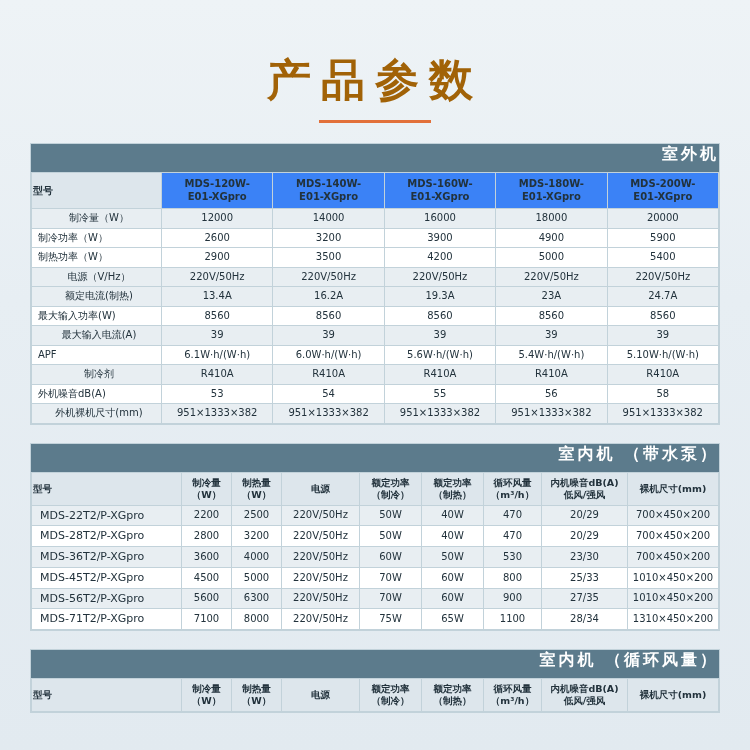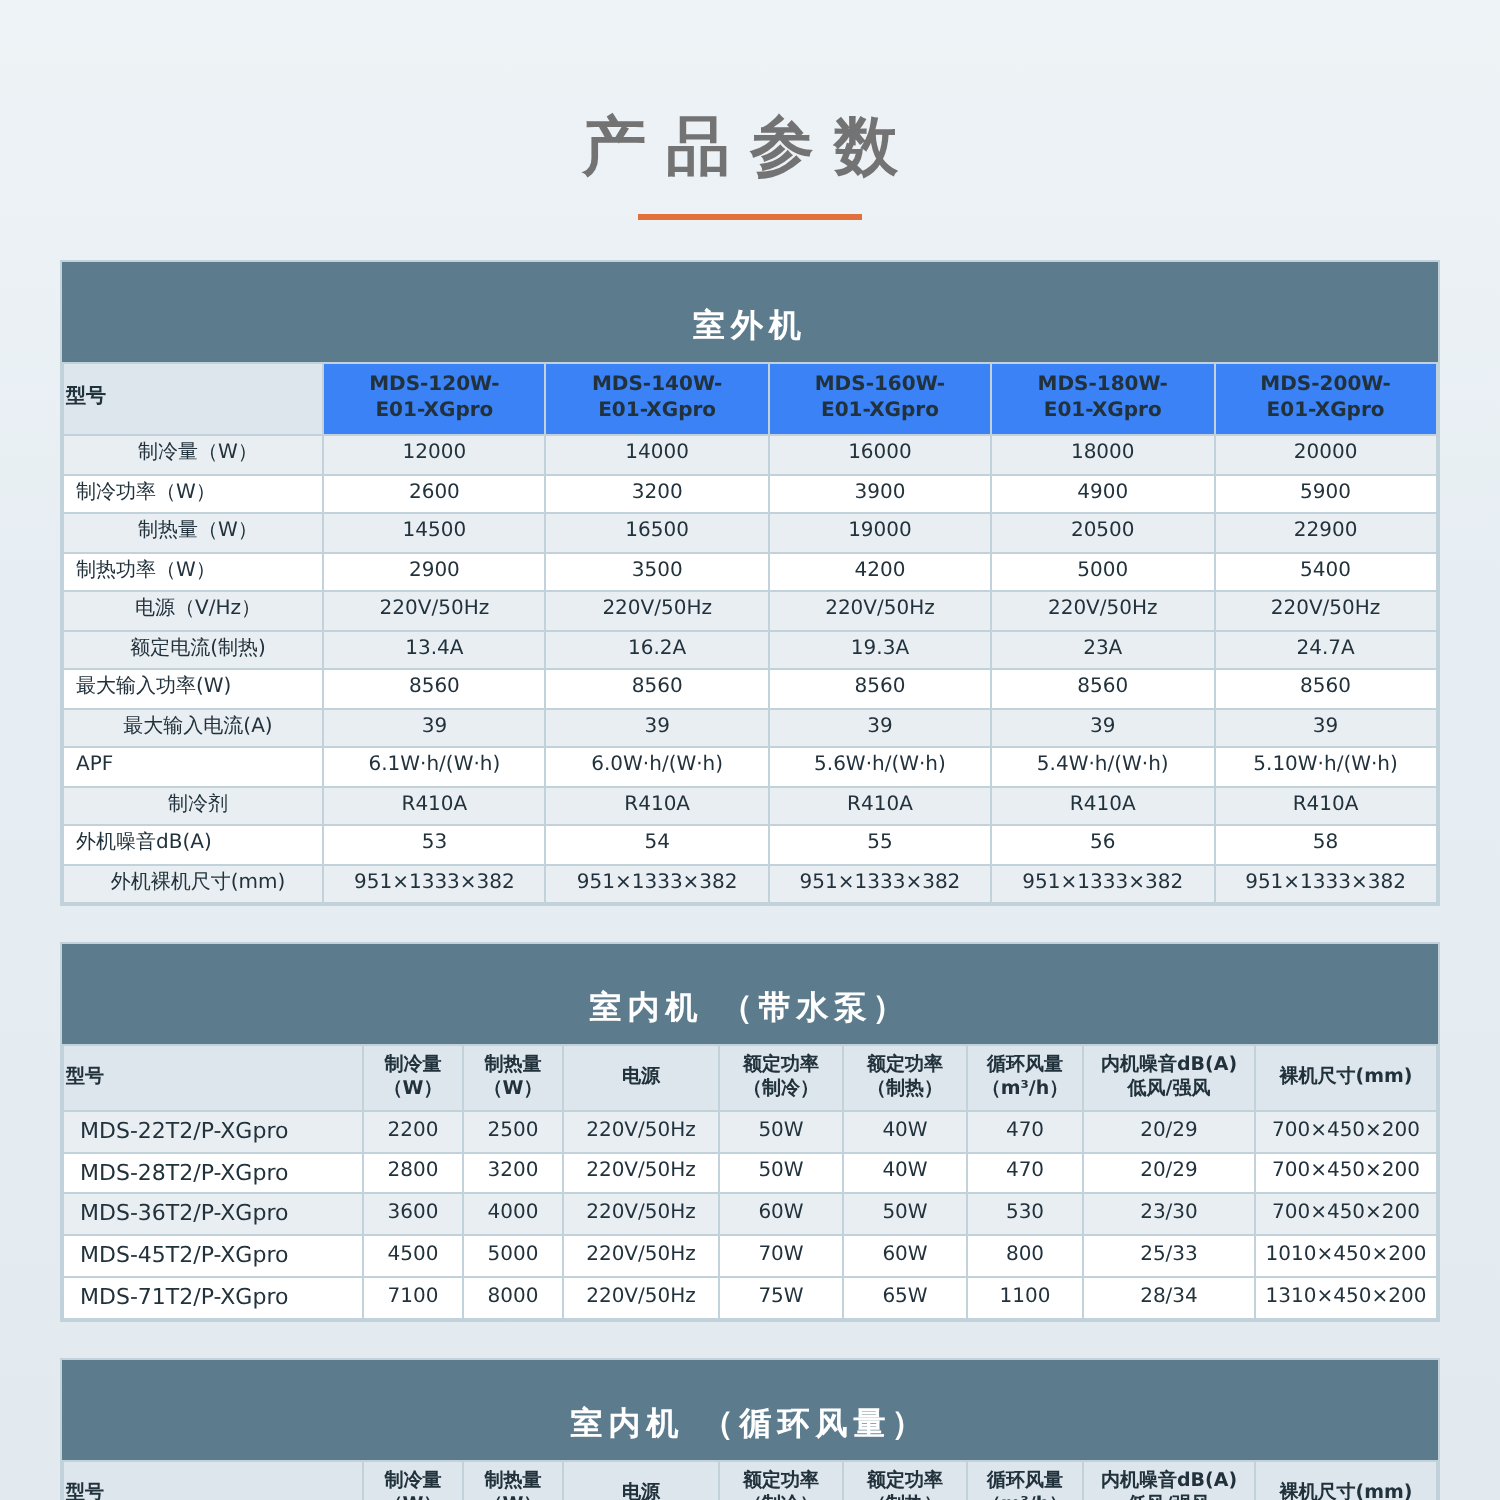--- a/index.html
+++ b/index.html
@@ -25,9 +25,9 @@
     padding-top: 56px;
   }
   .title {
-    font-size: 32px;
+    font-size: 44px;
     font-weight: bold;
-    color: #737373;
+    color: #a16207;
     letter-spacing: 10px;
     font-family: "DejaVu Sans", "Liberation Sans", sans-serif;
     line-height: 1.1;

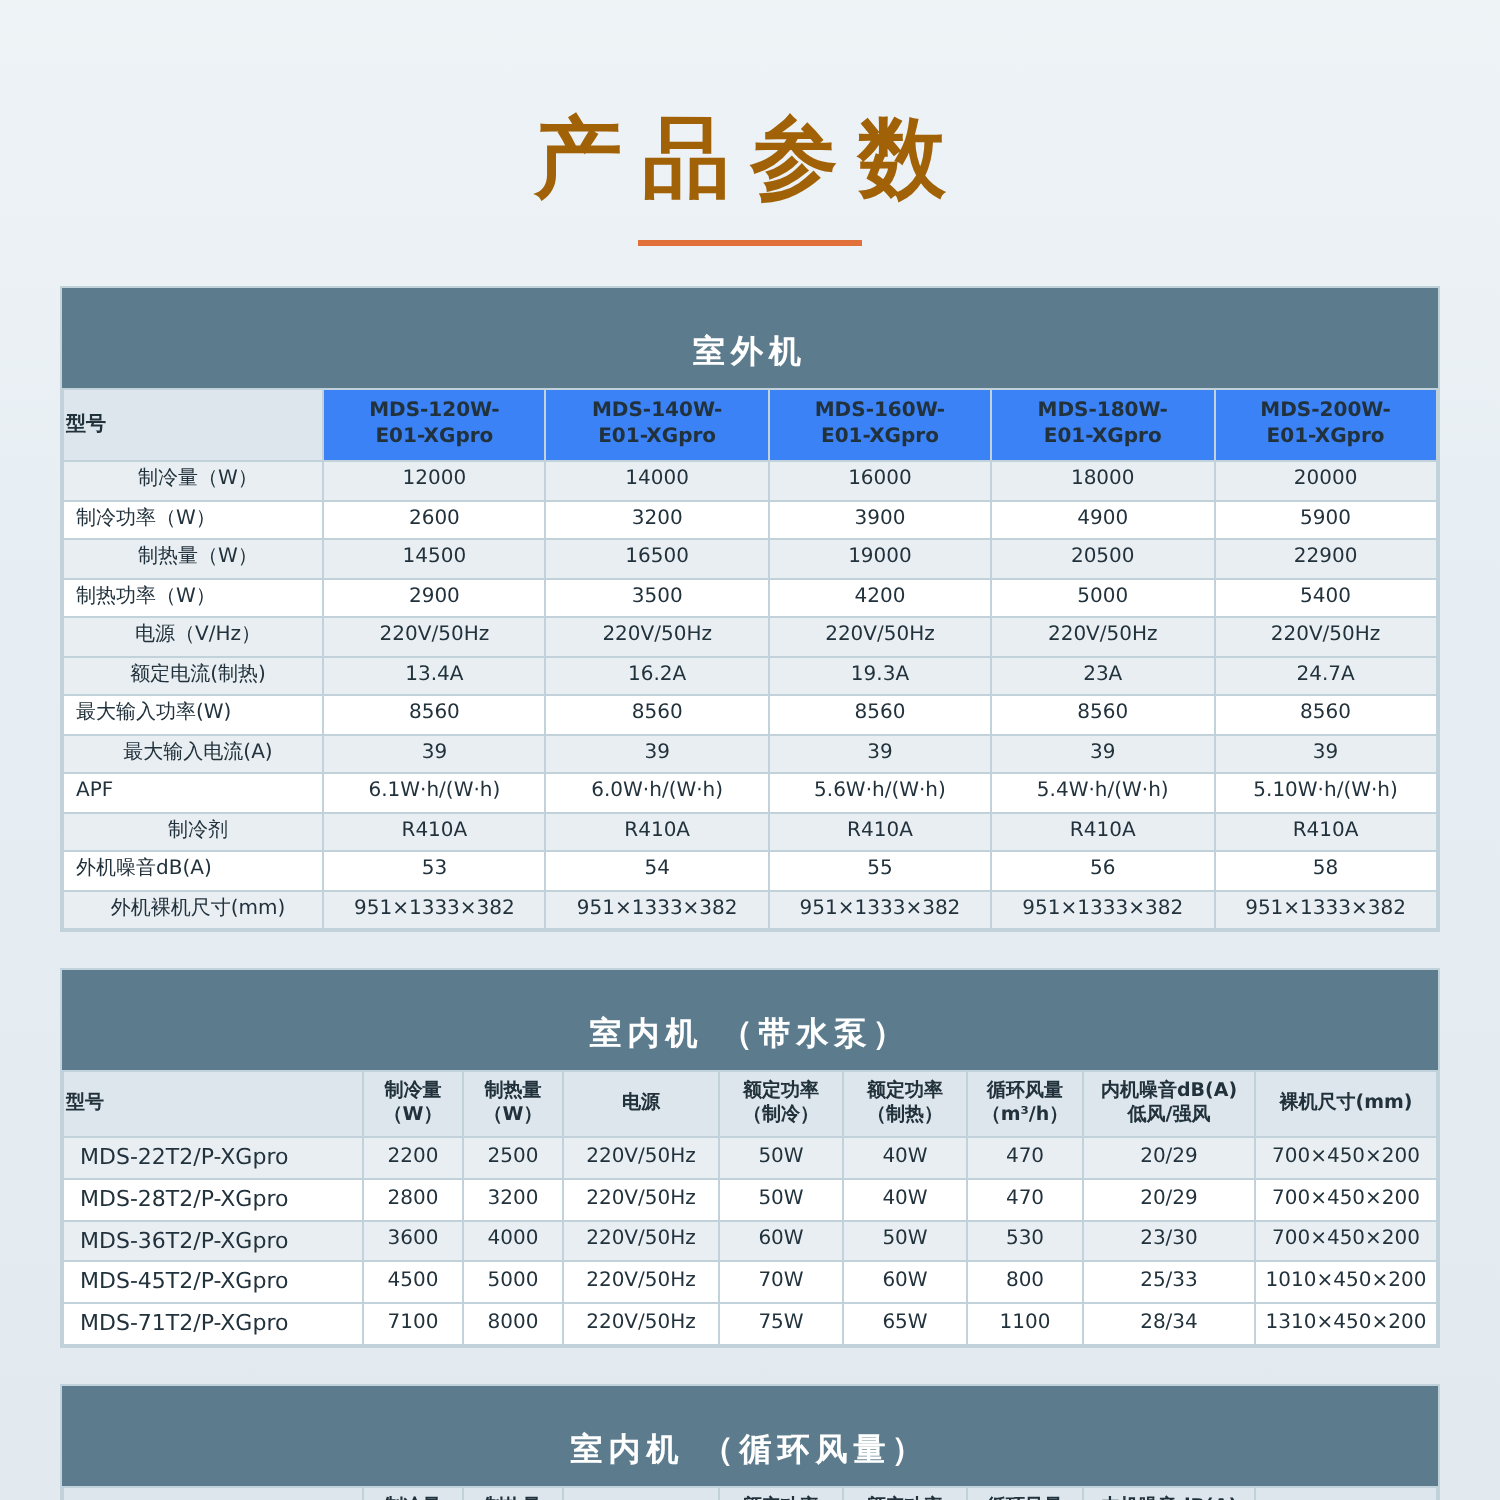--- a/index.html
+++ b/index.html
@@ -48,11 +48,11 @@
   .block-head {
     background: #5c7b8c;
     color: #ffffff;
-    text-align: center;
+    text-align: right;
     font-size: 16px;
     font-weight: bold;
     letter-spacing: 3px;
-    padding: 22px 0 7px 0;
+    padding: 0 0 7px 0;
     font-family: "DejaVu Sans", "Liberation Sans", sans-serif;
   }
   table {

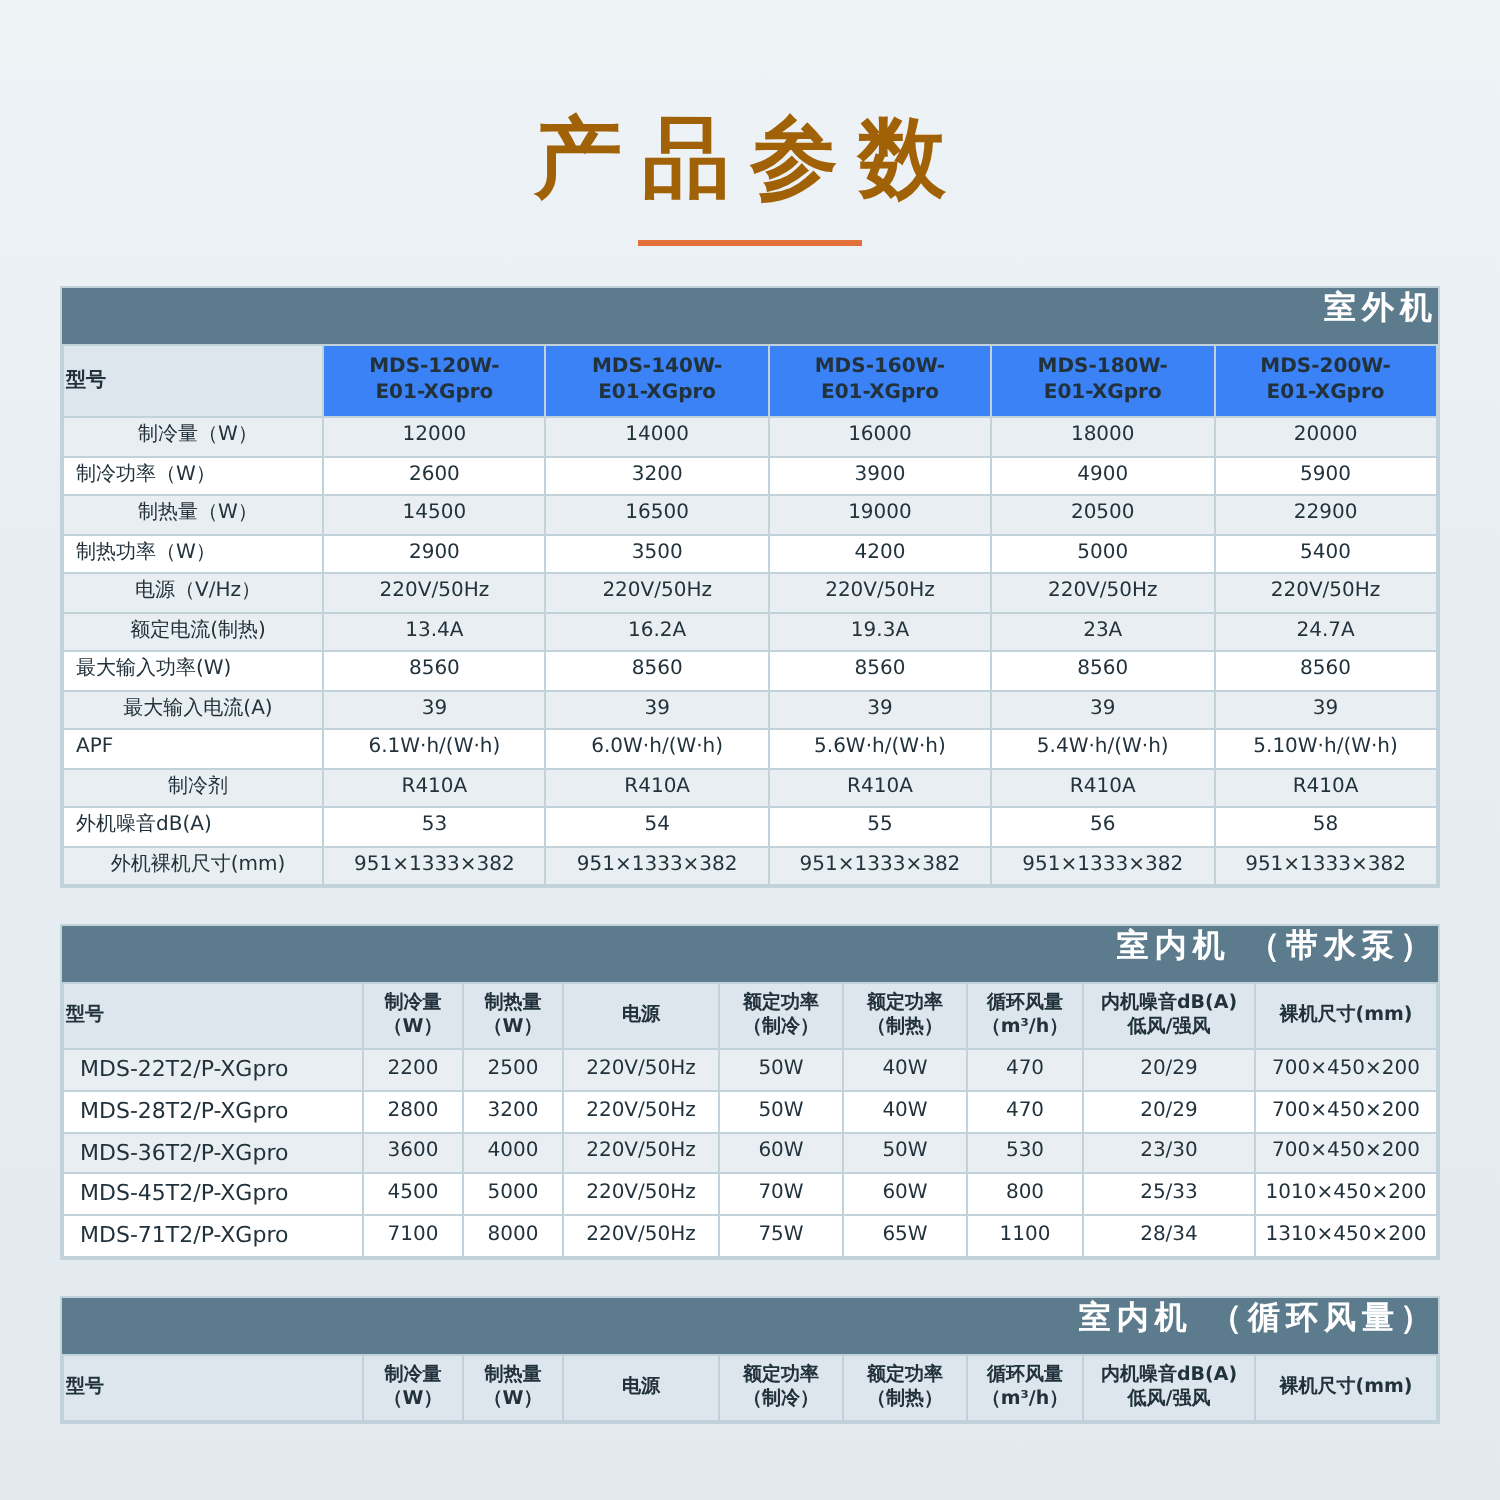--- a/index.html
+++ b/index.html
@@ -151,14 +151,6 @@
             <td>3900</td>
             <td>4900</td>
             <td>5900</td>
-          </tr>
-          <tr class="alt">
-            <td class="label">制热量（W）</td>
-            <td>14500</td>
-            <td>16500</td>
-            <td>19000</td>
-            <td>20500</td>
-            <td>22900</td>
           </tr>
           <tr>
             <td class="label">制热功率（W）</td>

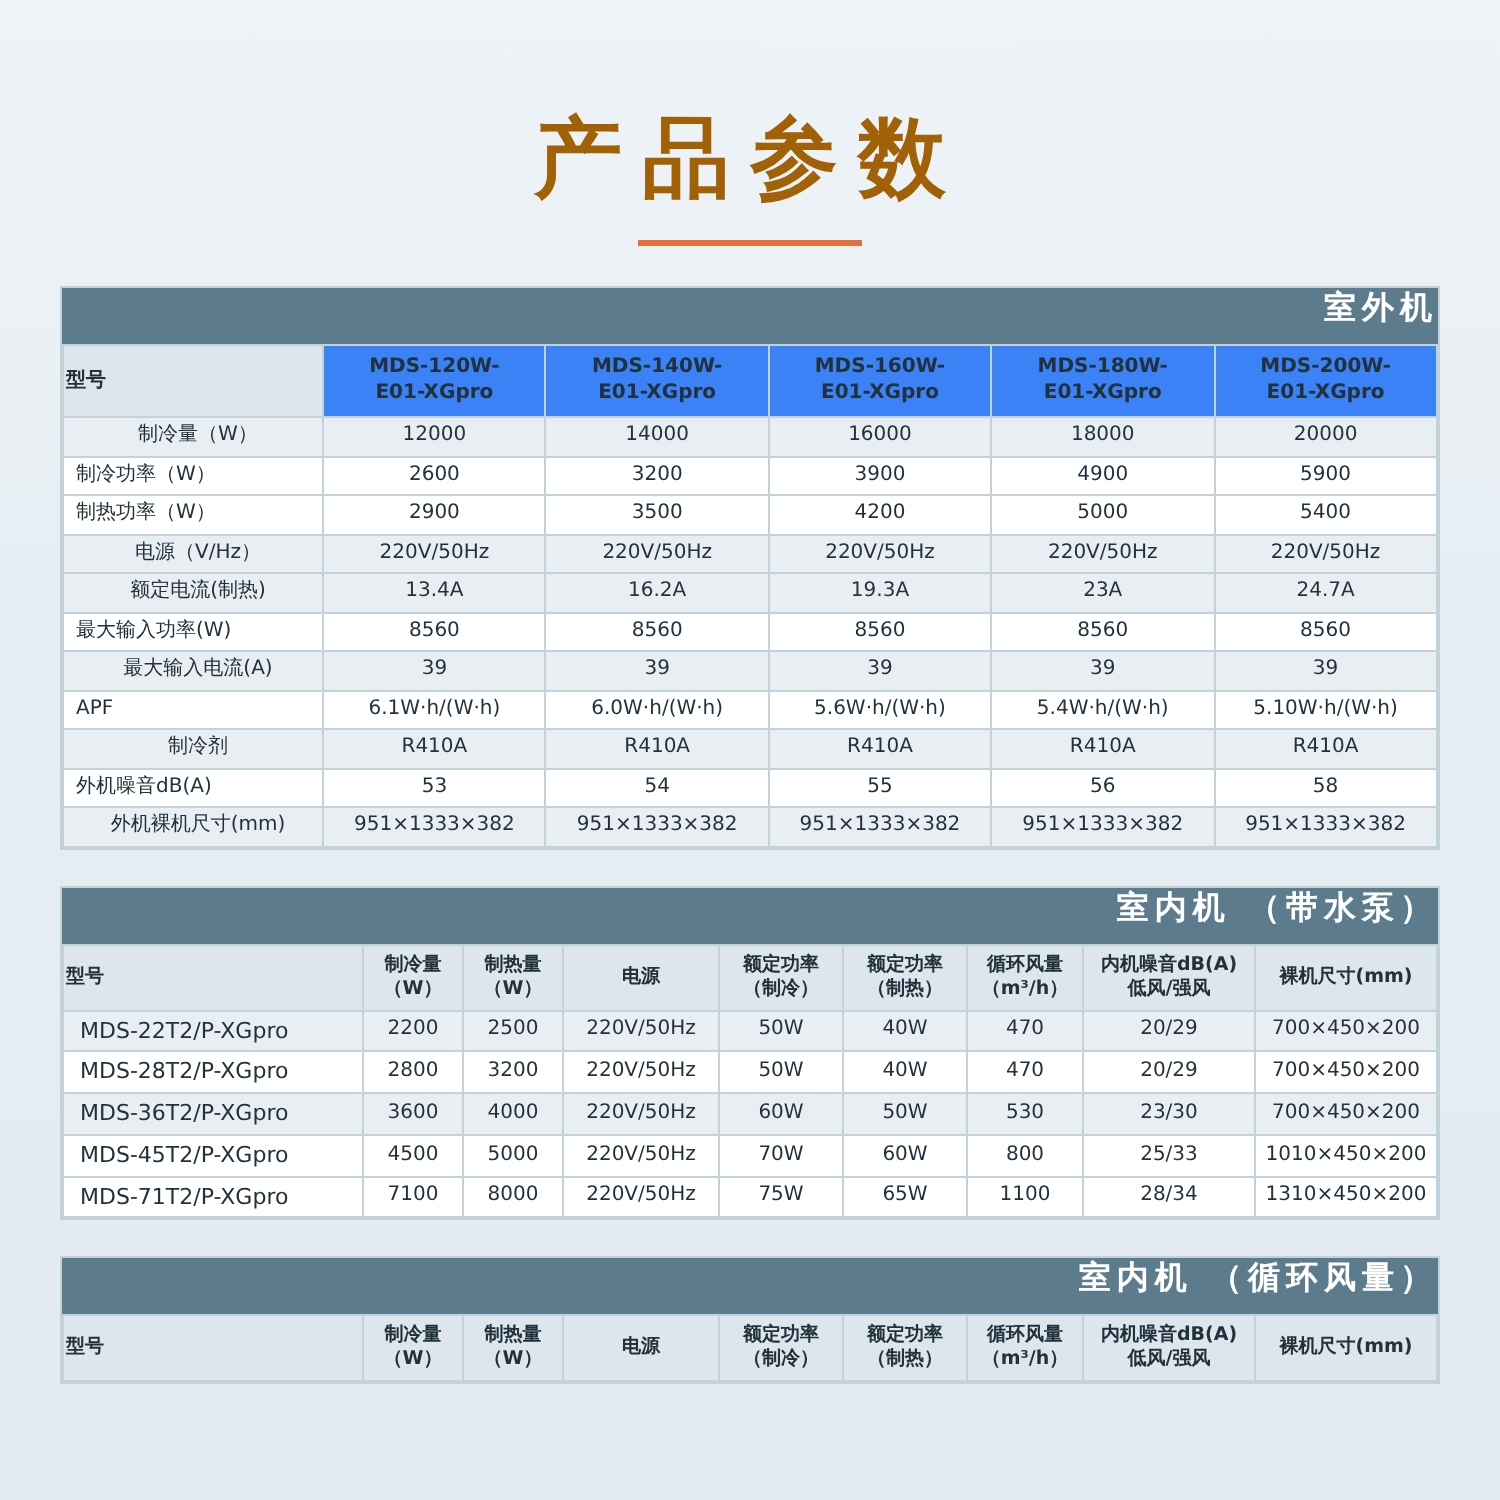--- a/index.html
+++ b/index.html
@@ -300,6 +300,17 @@
             <td>25/33</td>
             <td>1010×450×200</td>
           </tr>
+          <tr class="alt">
+            <td class="model">MDS-56T2/P-XGpro</td>
+            <td>5600</td>
+            <td>6300</td>
+            <td>220V/50Hz</td>
+            <td>70W</td>
+            <td>60W</td>
+            <td>900</td>
+            <td>27/35</td>
+            <td>1010×450×200</td>
+          </tr>
           <tr>
             <td class="model">MDS-71T2/P-XGpro</td>
             <td>7100</td>

